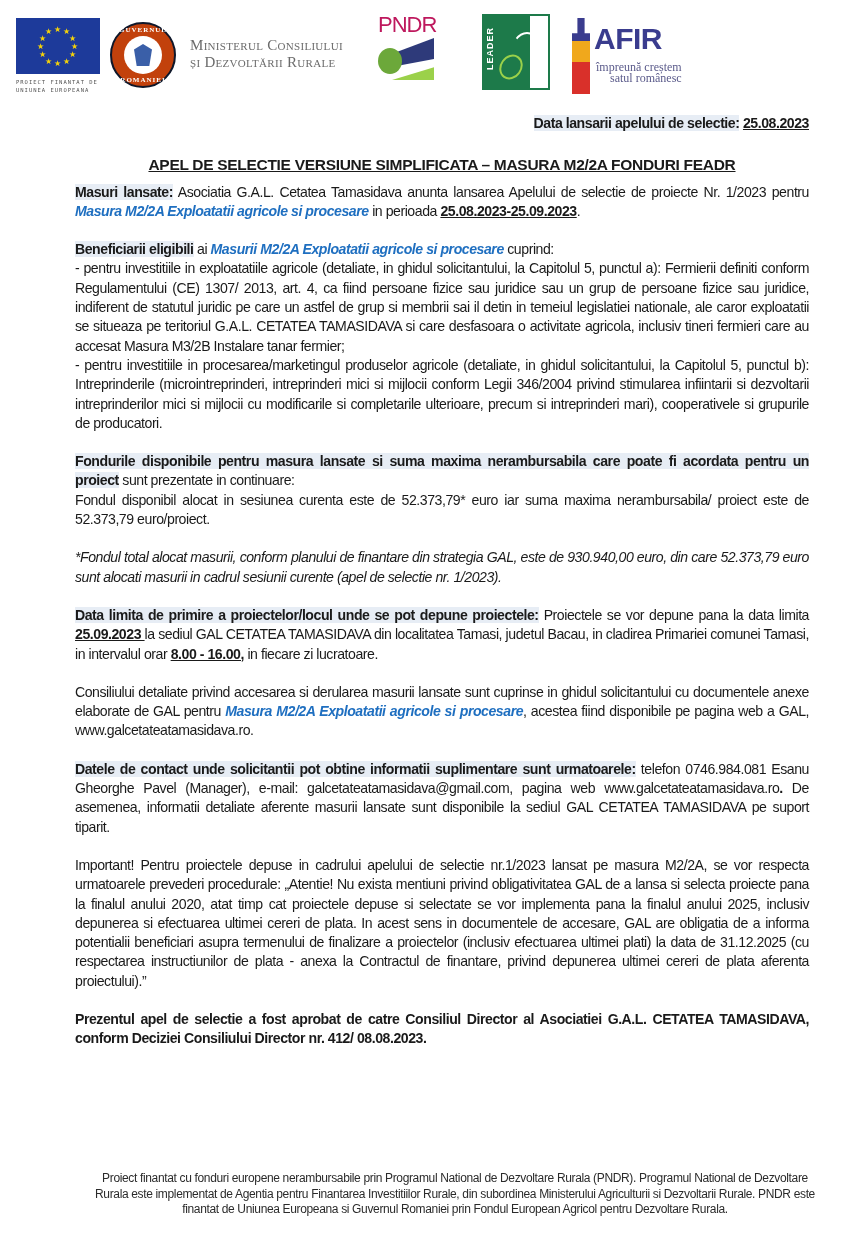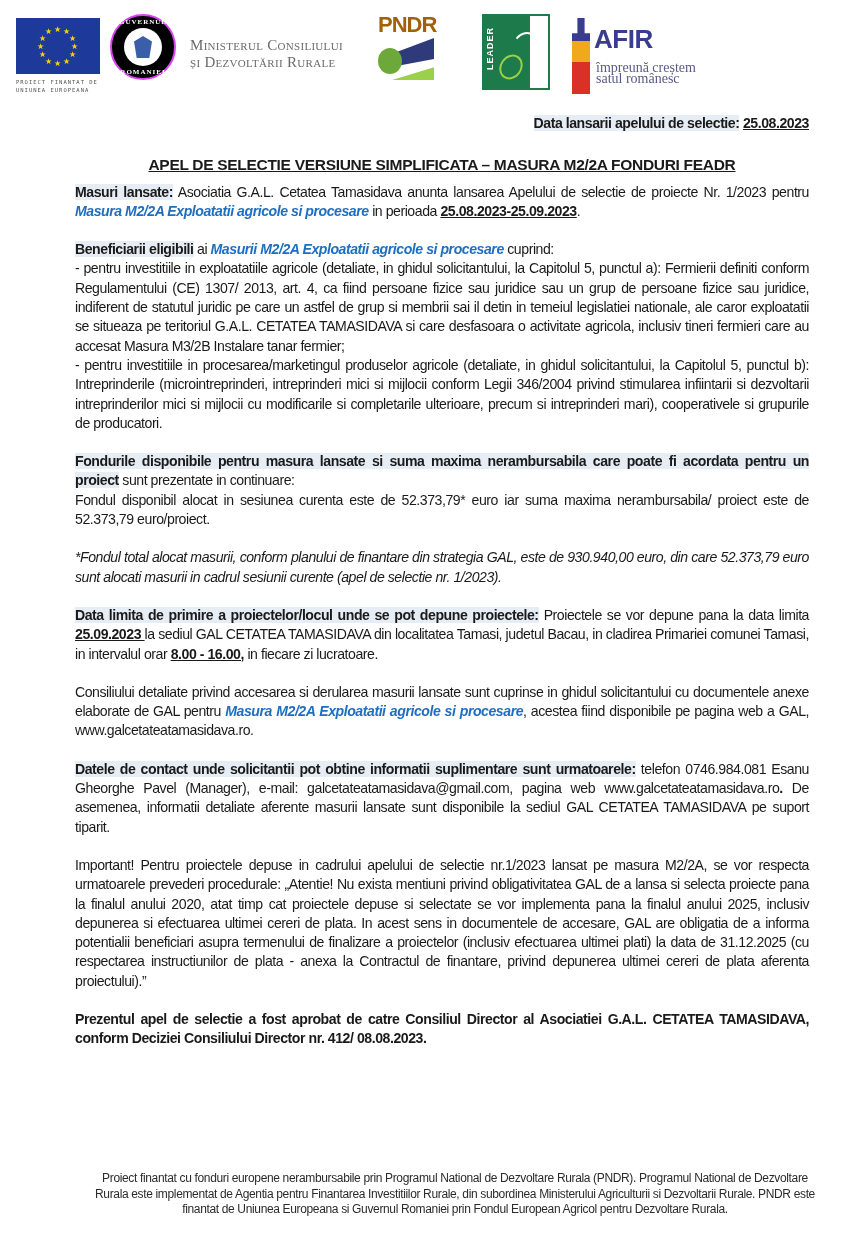--- a/index.html
+++ b/index.html
@@ -14,8 +14,8 @@
   .eu .flag span { position: absolute; color: #f5d20a; font-size: 8px; line-height: 8px; }
   .eu .cap { font-family: "DejaVu Sans Mono", monospace; font-size: 5.5px; letter-spacing: 1px;
              color: #555; margin-top: 4px; line-height: 8px; white-space: nowrap; }
-  .gov { left: 110px; top: 4px; width: 66px; height: 66px; border-radius: 50%;
-         background: #000000; border: 2px solid #d946ef; box-sizing: border-box; }
+  .gov { left: 110px; top: 12px; width: 66px; height: 66px; border-radius: 50%;
+         background: #c2410c; border: 2px solid #0f172a; box-sizing: border-box; }
   .gov .inner { position: absolute; left: 12px; top: 12px; width: 38px; height: 38px; border-radius: 50%;
                 background: #fff; }
   .gov .eagle { position: absolute; left: 22px; top: 20px; width: 18px; height: 22px; background: #3a5fa8;

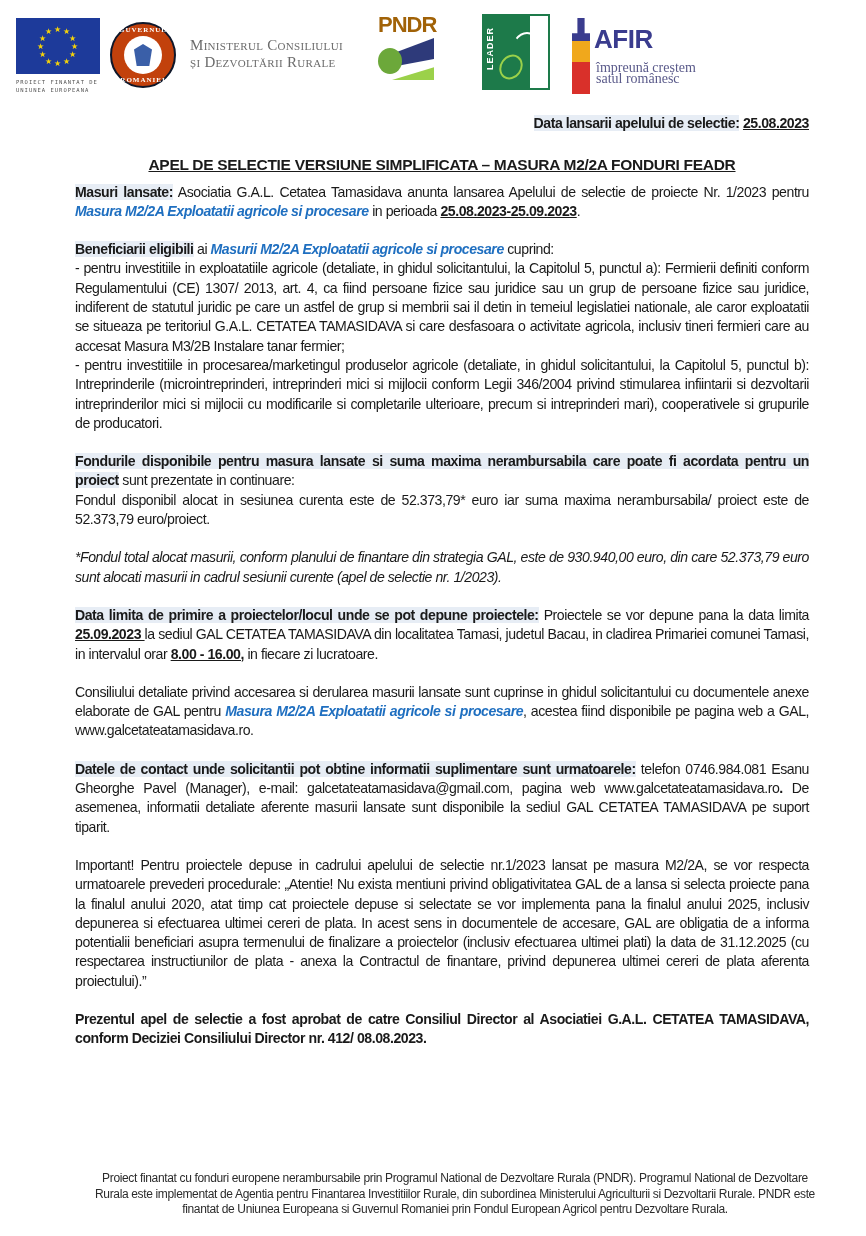--- a/index.html
+++ b/index.html
@@ -26,7 +26,7 @@
   .madr { left: 190px; top: 27px; font-family: "Liberation Serif", "DejaVu Serif", serif; color: #6b6b6b;
           font-size: 15px; line-height: 17px; letter-spacing: 0.3px; font-variant: small-caps; }
   .pndr { left: 378px; top: 4px; width: 56px; height: 78px; }
-  .pndr .word { color: #a16207; font-weight: bold; font-size: 22px; line-height: 22px; letter-spacing: -1px; }
+  .pndr .word { color: #be185d; font-weight: normal; font-size: 22px; line-height: 22px; letter-spacing: -1px; }
   .pndr .band { position: absolute; left: 8px; top: 24px; width: 48px; height: 30px; background: #2e3a7a;
                 clip-path: polygon(0 60%, 100% 0, 100% 70%, 0 100%); }
   .pndr .tree { position: absolute; left: 0; top: 34px; width: 24px; height: 26px; border-radius: 50%; background: #6ca83a; }

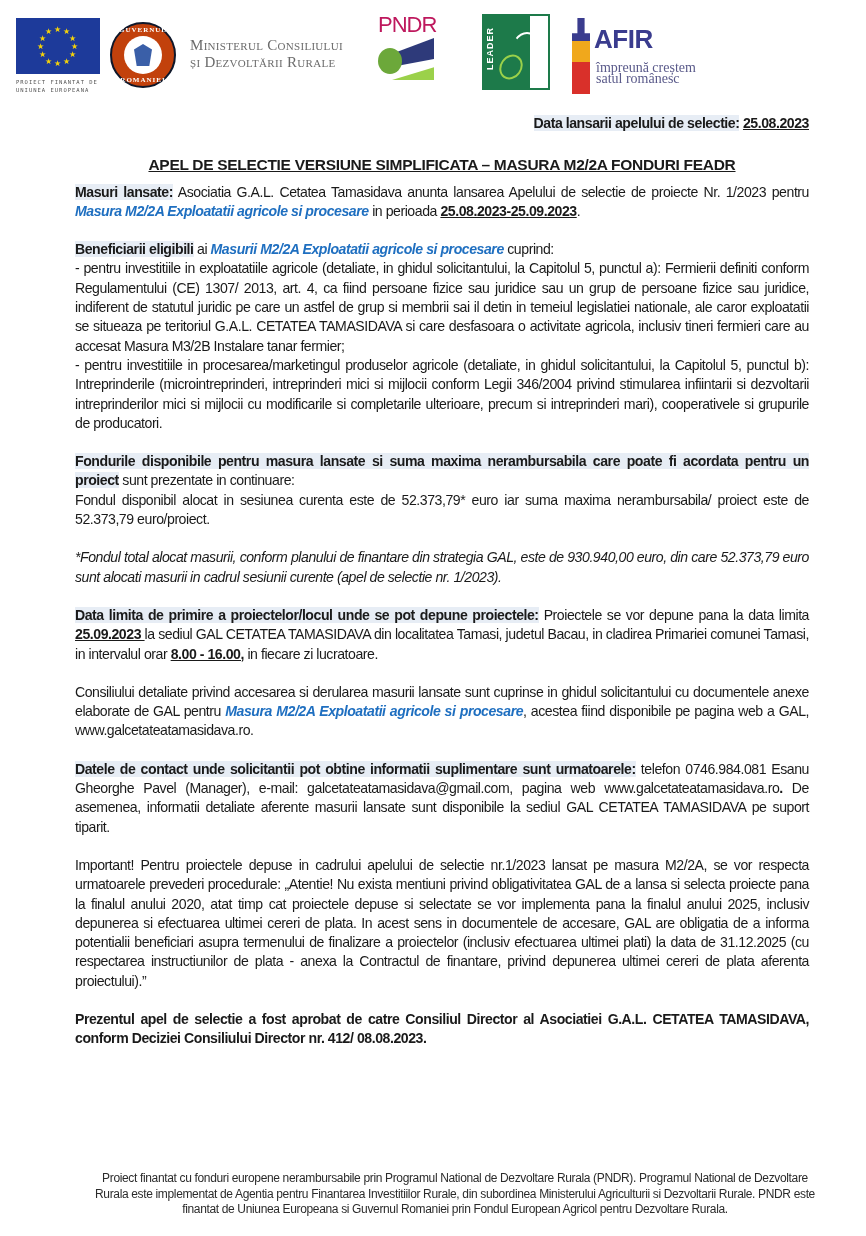--- a/index.html
+++ b/index.html
@@ -47,7 +47,7 @@
   .afir .motif { position: absolute; left: 0; top: 0; width: 18px; height: 76px;
                  background: linear-gradient(#3a3c8e 0 30%, #f0a81c 30% 58%, #d9302a 58% 100%);
                  clip-path: polygon(30% 0, 70% 0, 70% 20%, 100% 20%, 100% 100%, 0 100%, 0 20%, 30% 20%); }
-  .afir .word { position: absolute; left: 22px; top: 4px; color: #3a3c8e; font-weight: bold; font-size: 26px;
+  .afir .word { position: absolute; left: 22px; top: 4px; color: #3a3c8e; font-weight: bold; font-size: 30px;
                 line-height: 34px; letter-spacing: -0.5px; }
   .afir .tag { position: absolute; left: 24px; top: 44px; color: #5a5a8a; font-family: "Liberation Serif", serif;
                font-size: 14px; line-height: 11px; white-space: nowrap; }

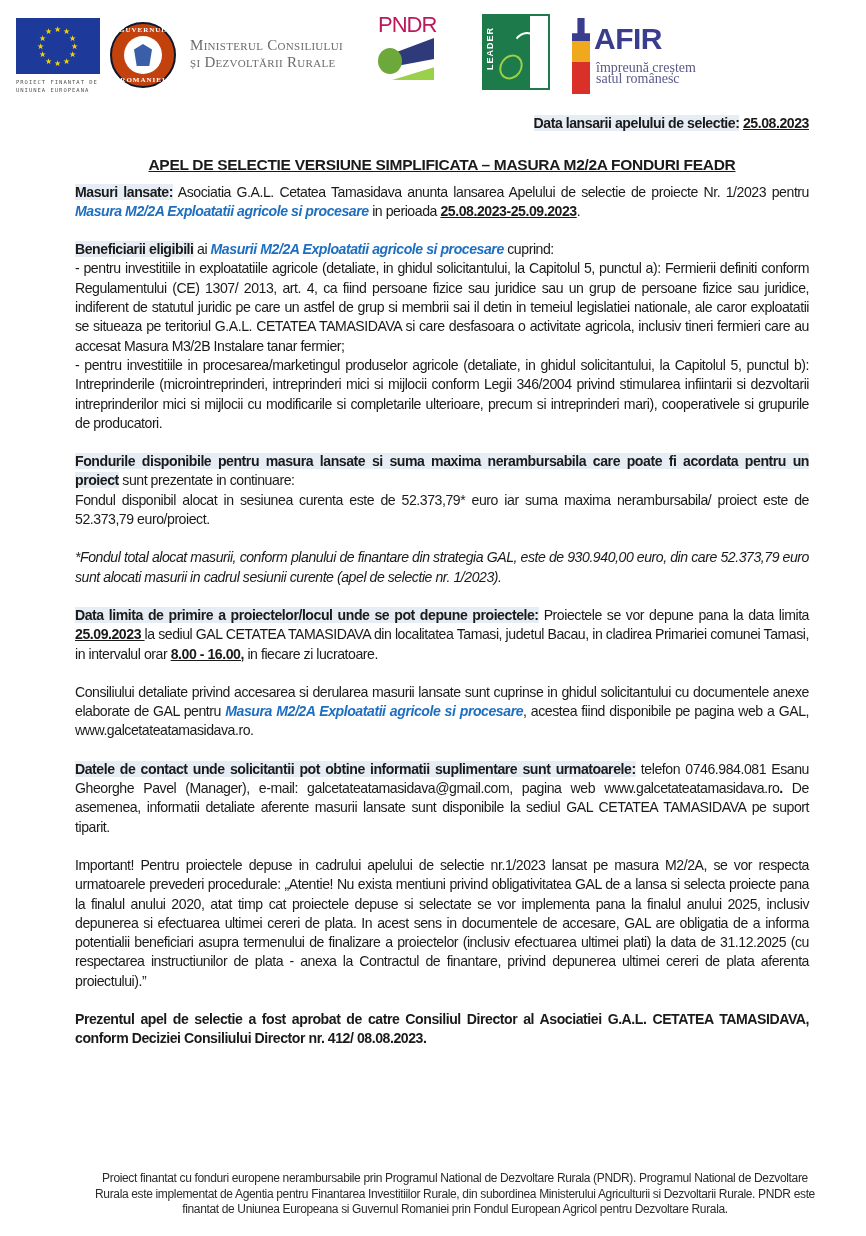--- a/index.html
+++ b/index.html
@@ -50,7 +50,7 @@
   .afir .word { position: absolute; left: 22px; top: 4px; color: #3a3c8e; font-weight: bold; font-size: 30px;
                 line-height: 34px; letter-spacing: -0.5px; }
   .afir .tag { position: absolute; left: 24px; top: 44px; color: #5a5a8a; font-family: "Liberation Serif", serif;
-               font-size: 14px; line-height: 11px; white-space: nowrap; }
+               font-size: 12px; line-height: 11px; white-space: nowrap; text-align: right; }
   .gal { left: 712px; top: 0; width: 128px; height: 86px; background: #fafafa; }
   .gal .shield { position: absolute; left: 42px; top: 4px; width: 44px; height: 54px; background: #1d5f96;
                  clip-path: polygon(0 0, 50% 8%, 100% 0, 100% 45%, 50% 100%, 0 45%); }

